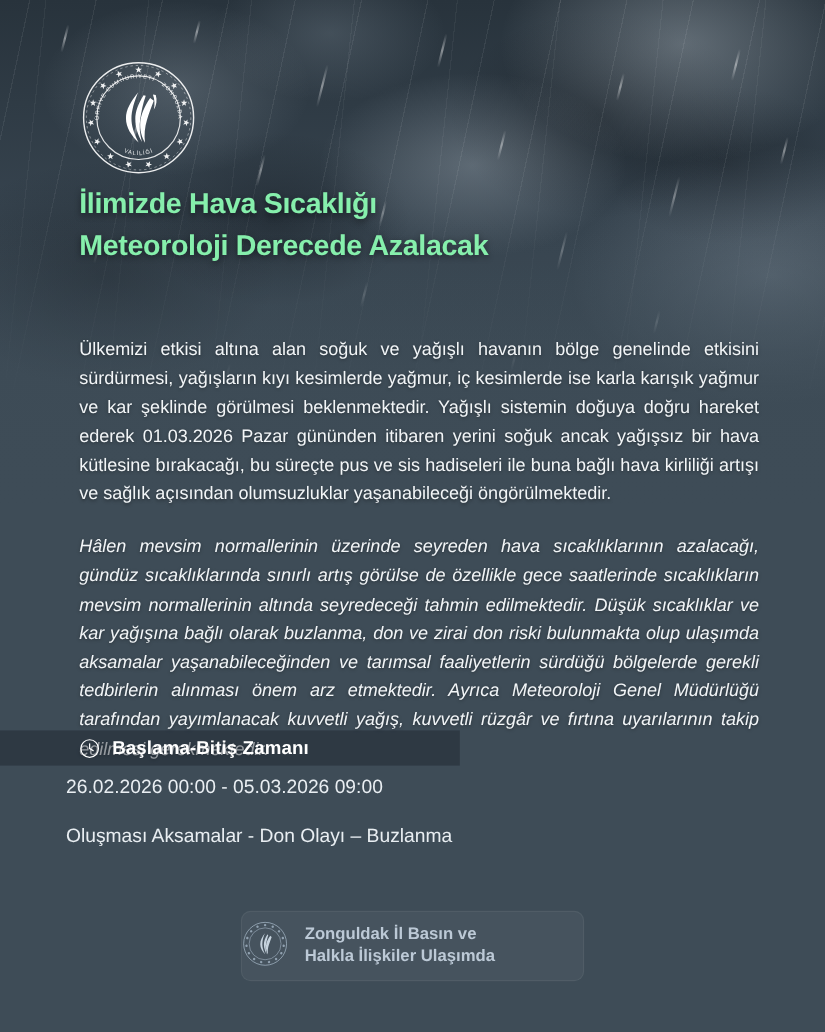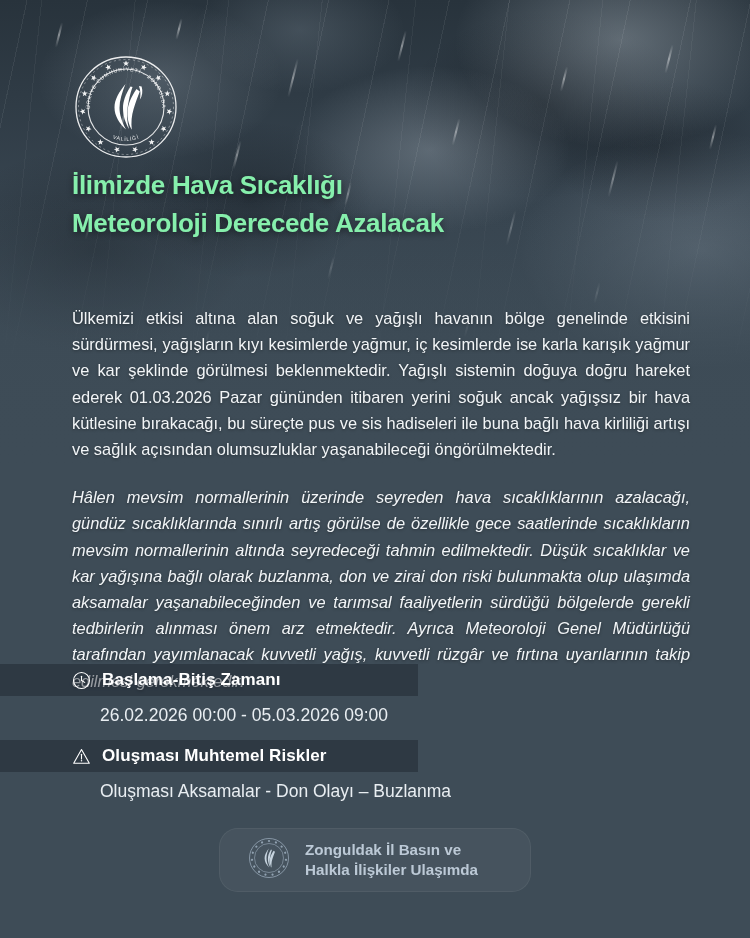--- a/index.html
+++ b/index.html
@@ -174,7 +174,7 @@
   }
 
   .info-value {
-    padding-left: 100px;
+    padding-left: 60px;
     font-size: 17.5px;
     line-height: 38px;
     color: #e9eef2;

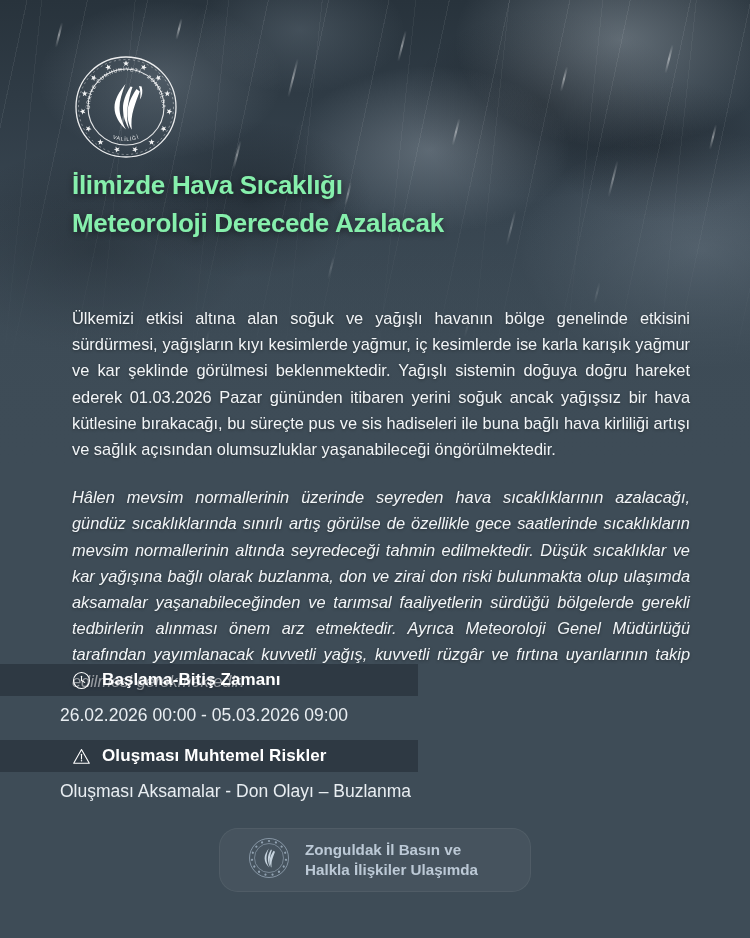--- a/index.html
+++ b/index.html
@@ -338,16 +338,6 @@
       <div class="block-gap"></div>
 
       <div class="info-block">
-        <div class="info-head">
-          <span class="hicon">
-            <svg width="19" height="19" viewBox="0 0 19 19" aria-hidden="true">
-              <path d="M9.5 2.6 L17.3 16.2 L1.7 16.2 Z" fill="none" stroke="#ffffff" stroke-width="1.1" stroke-linejoin="round"></path>
-              <line x1="9.5" y1="7.3" x2="9.5" y2="11.9" stroke="#ffffff" stroke-width="1.1" stroke-linecap="round"></line>
-              <circle cx="9.5" cy="13.8" r="0.75" fill="#ffffff"></circle>
-            </svg>
-          </span>
-          <span class="htext">Oluşması Muhtemel Riskler</span>
-        </div>
         <div class="info-value">Oluşması Aksamalar - Don Olayı – Buzlanma</div>
       </div>
 

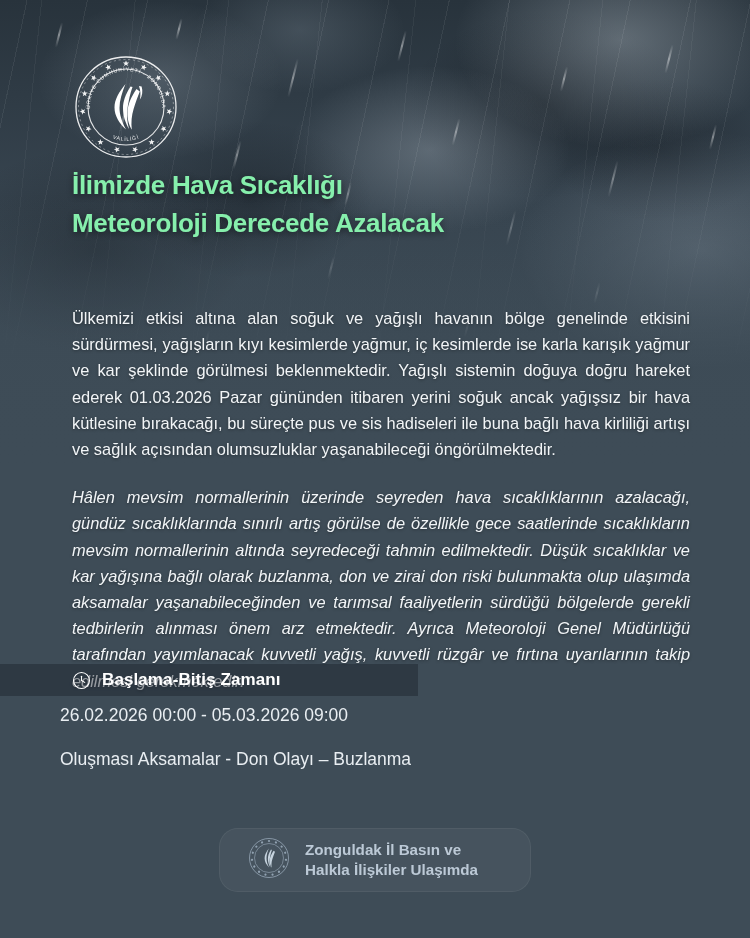--- a/index.html
+++ b/index.html
@@ -189,12 +189,12 @@
     top: 828px;
     width: 312px;
     height: 64px;
-    border-radius: 19px;
+    border-radius: 9px;
     background: rgba(255,255,255,0.045);
     border: 1px solid rgba(255,255,255,0.055);
     display: flex;
     align-items: center;
-    padding-left: 28px;
+    padding-left: 0;
     gap: 15px;
   }
   .footer-badge .fb-text {

